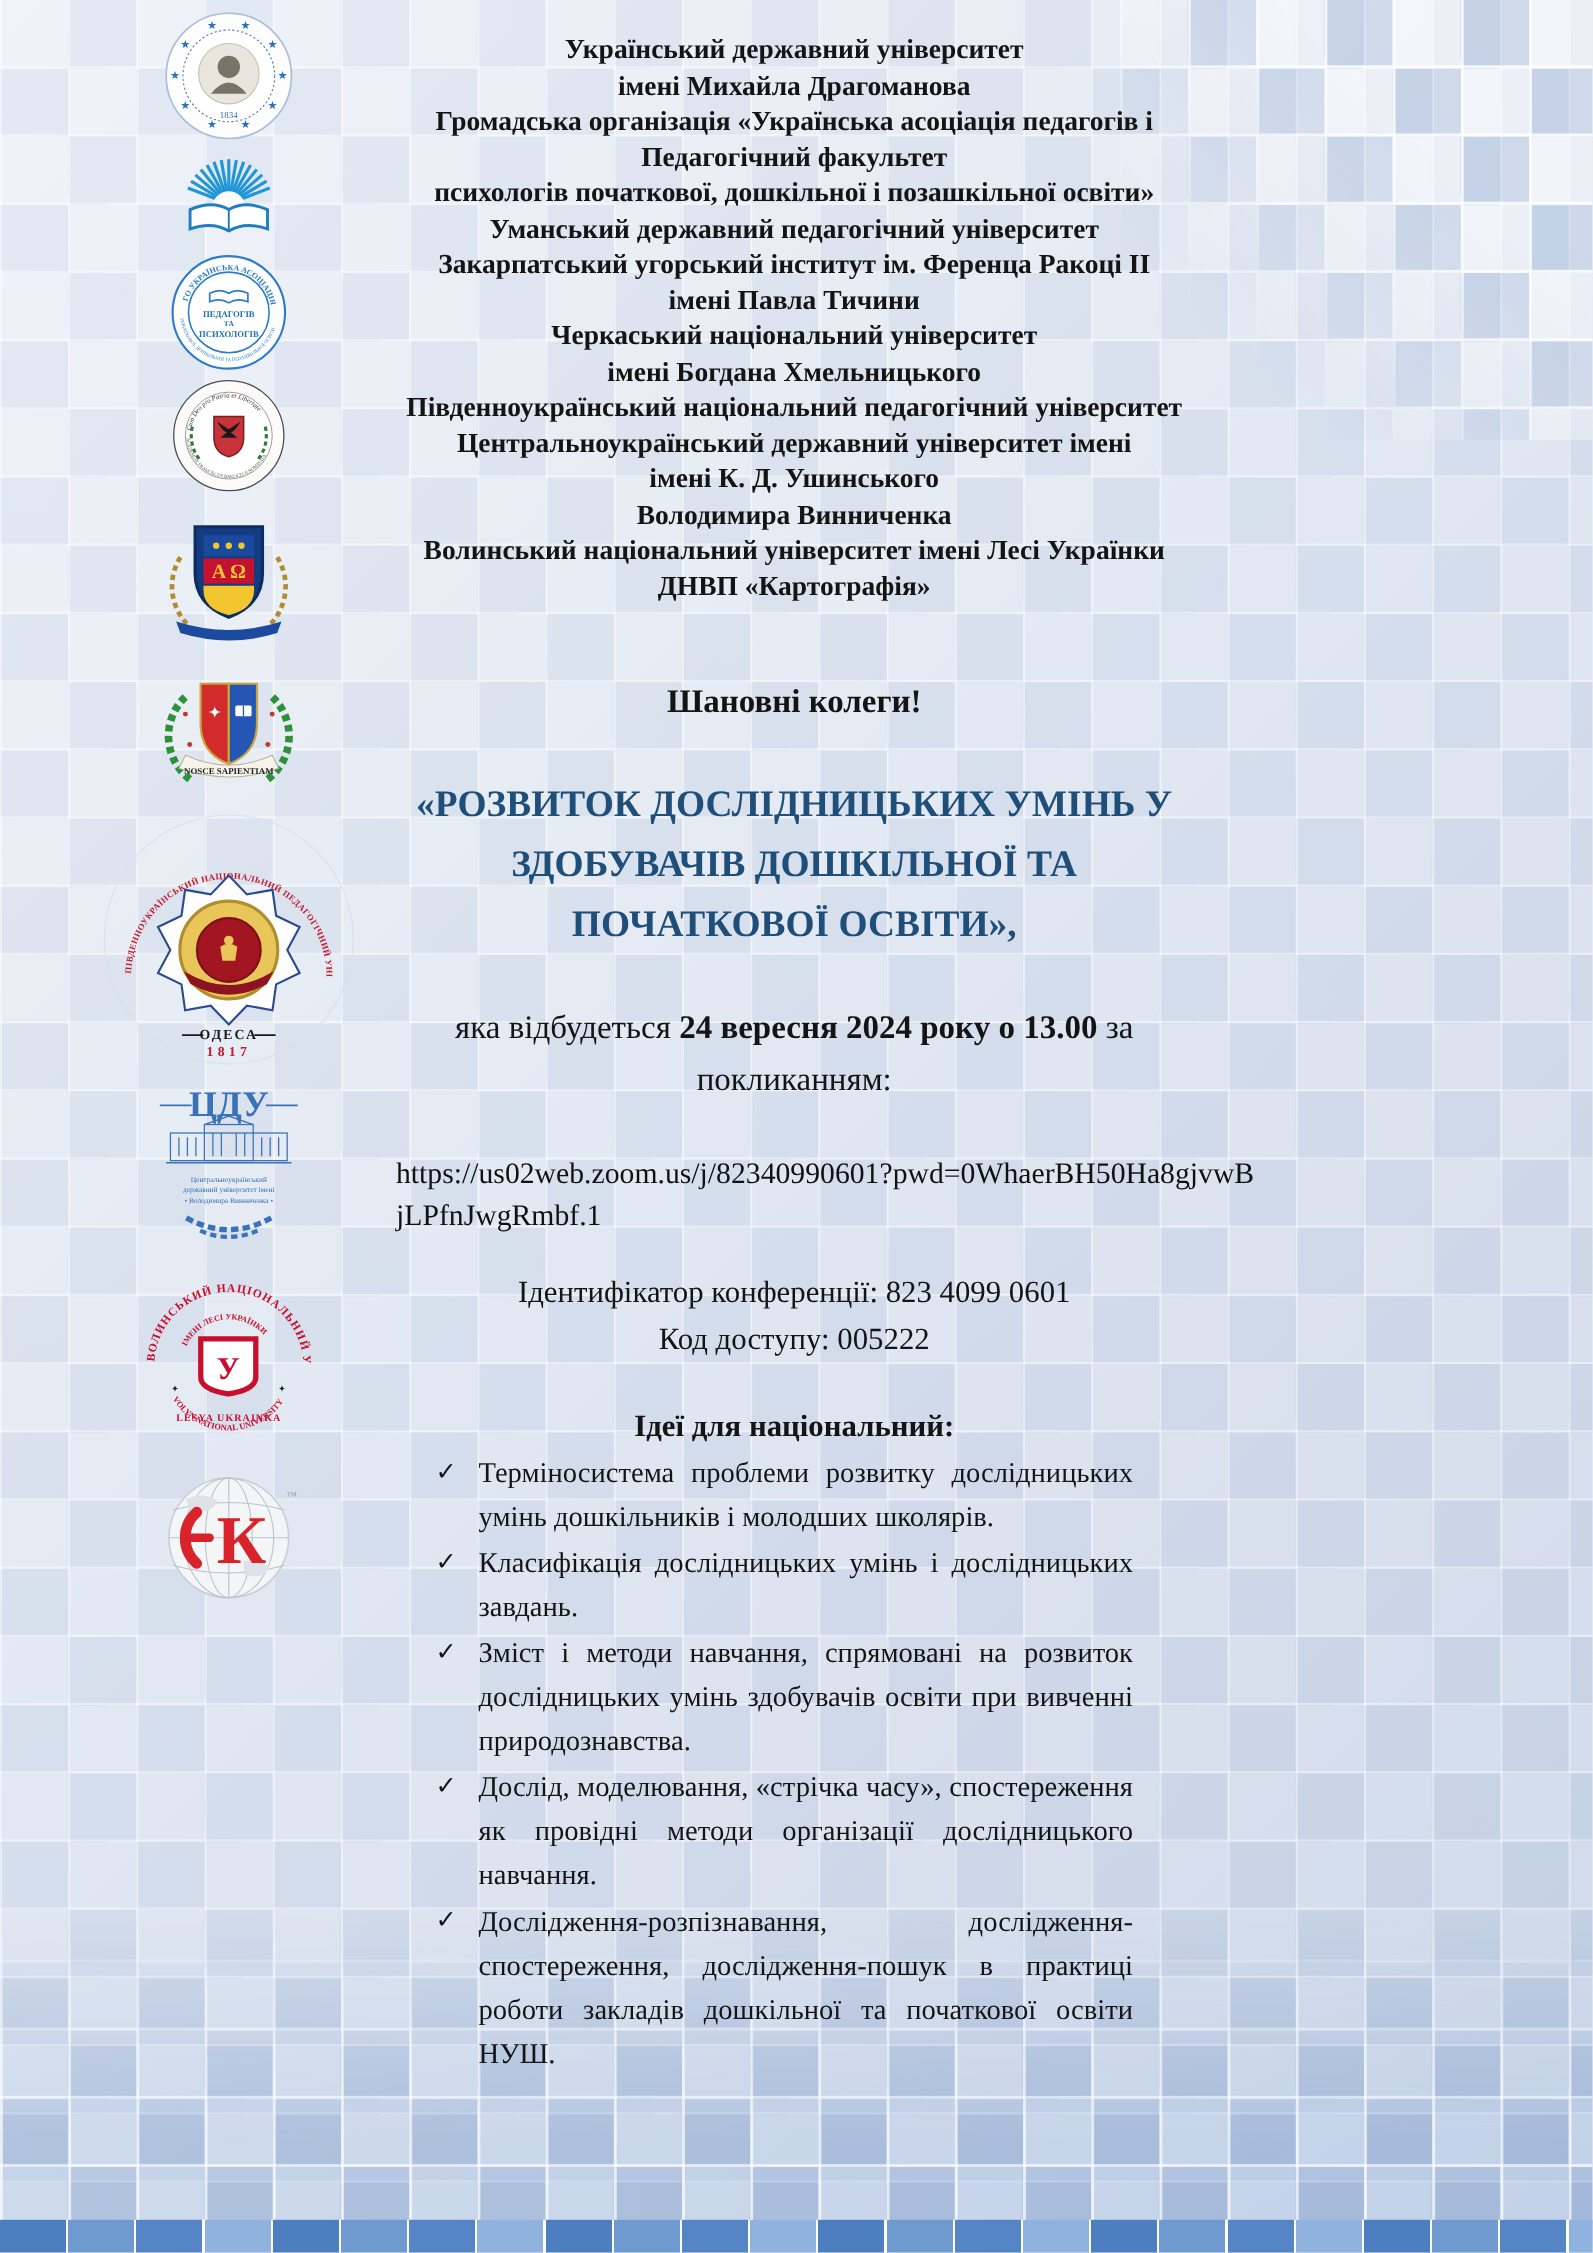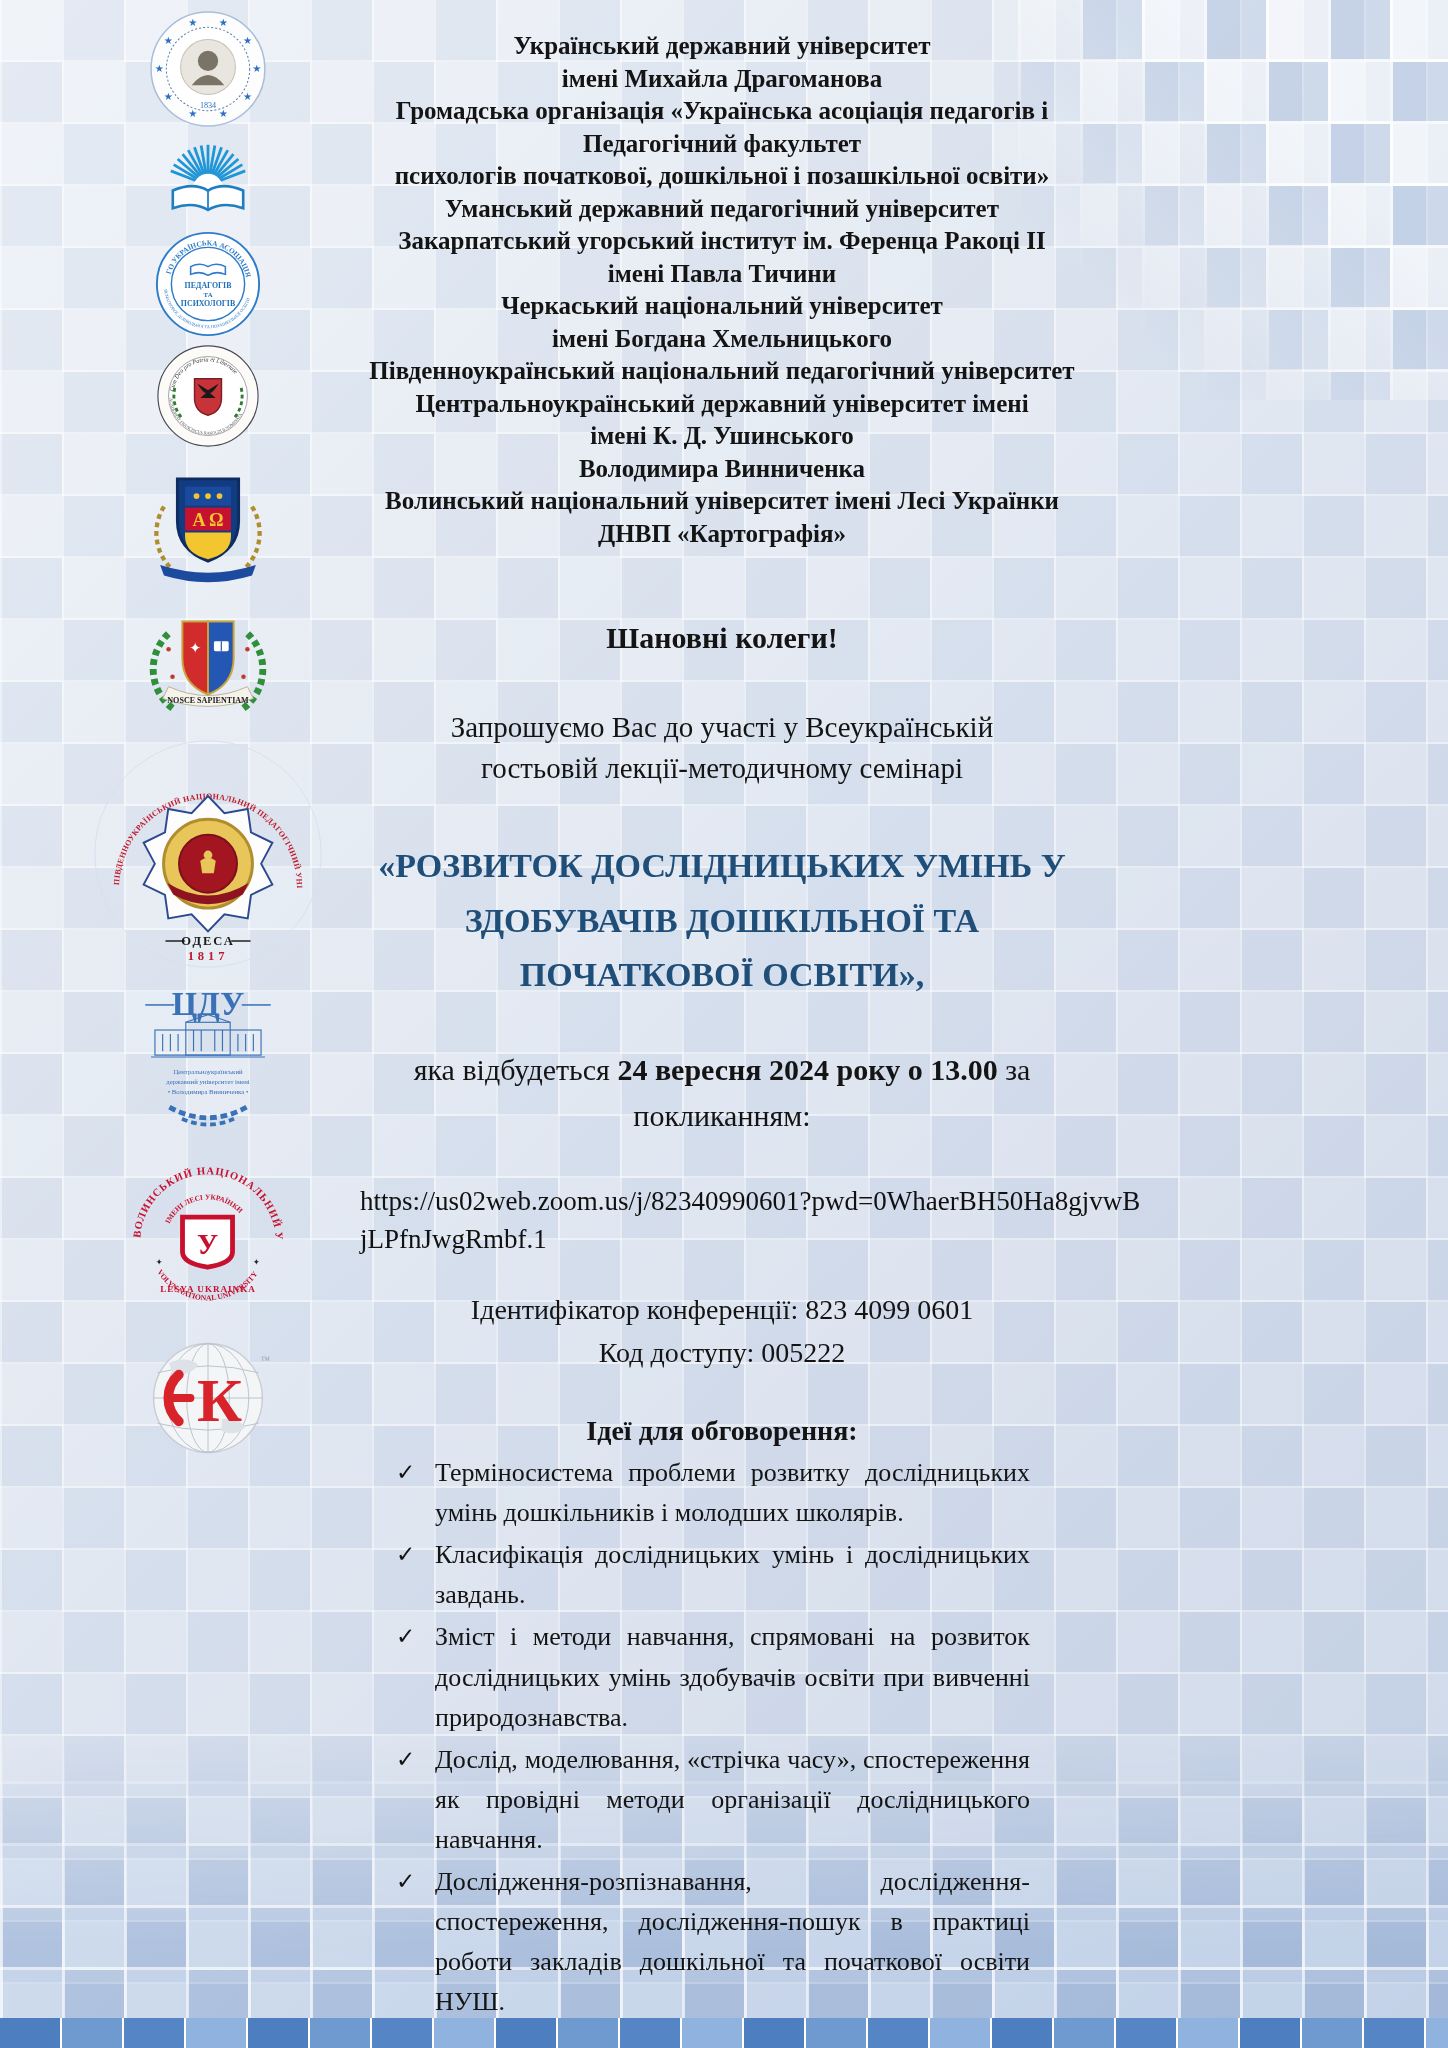--- a/index.html
+++ b/index.html
@@ -320,10 +320,6 @@
 
     <div class="greeting">Шановні колеги!</div>
 
-    <div class="invite">
-      <div>Запрошуємо Вас до участі у Всеукраїнській</div>
-      <div>гостьовій лекції-методичному семінарі</div>
-    </div>
 
     <div class="title">
       <div>«РОЗВИТОК ДОСЛІДНИЦЬКИХ УМІНЬ У</div>

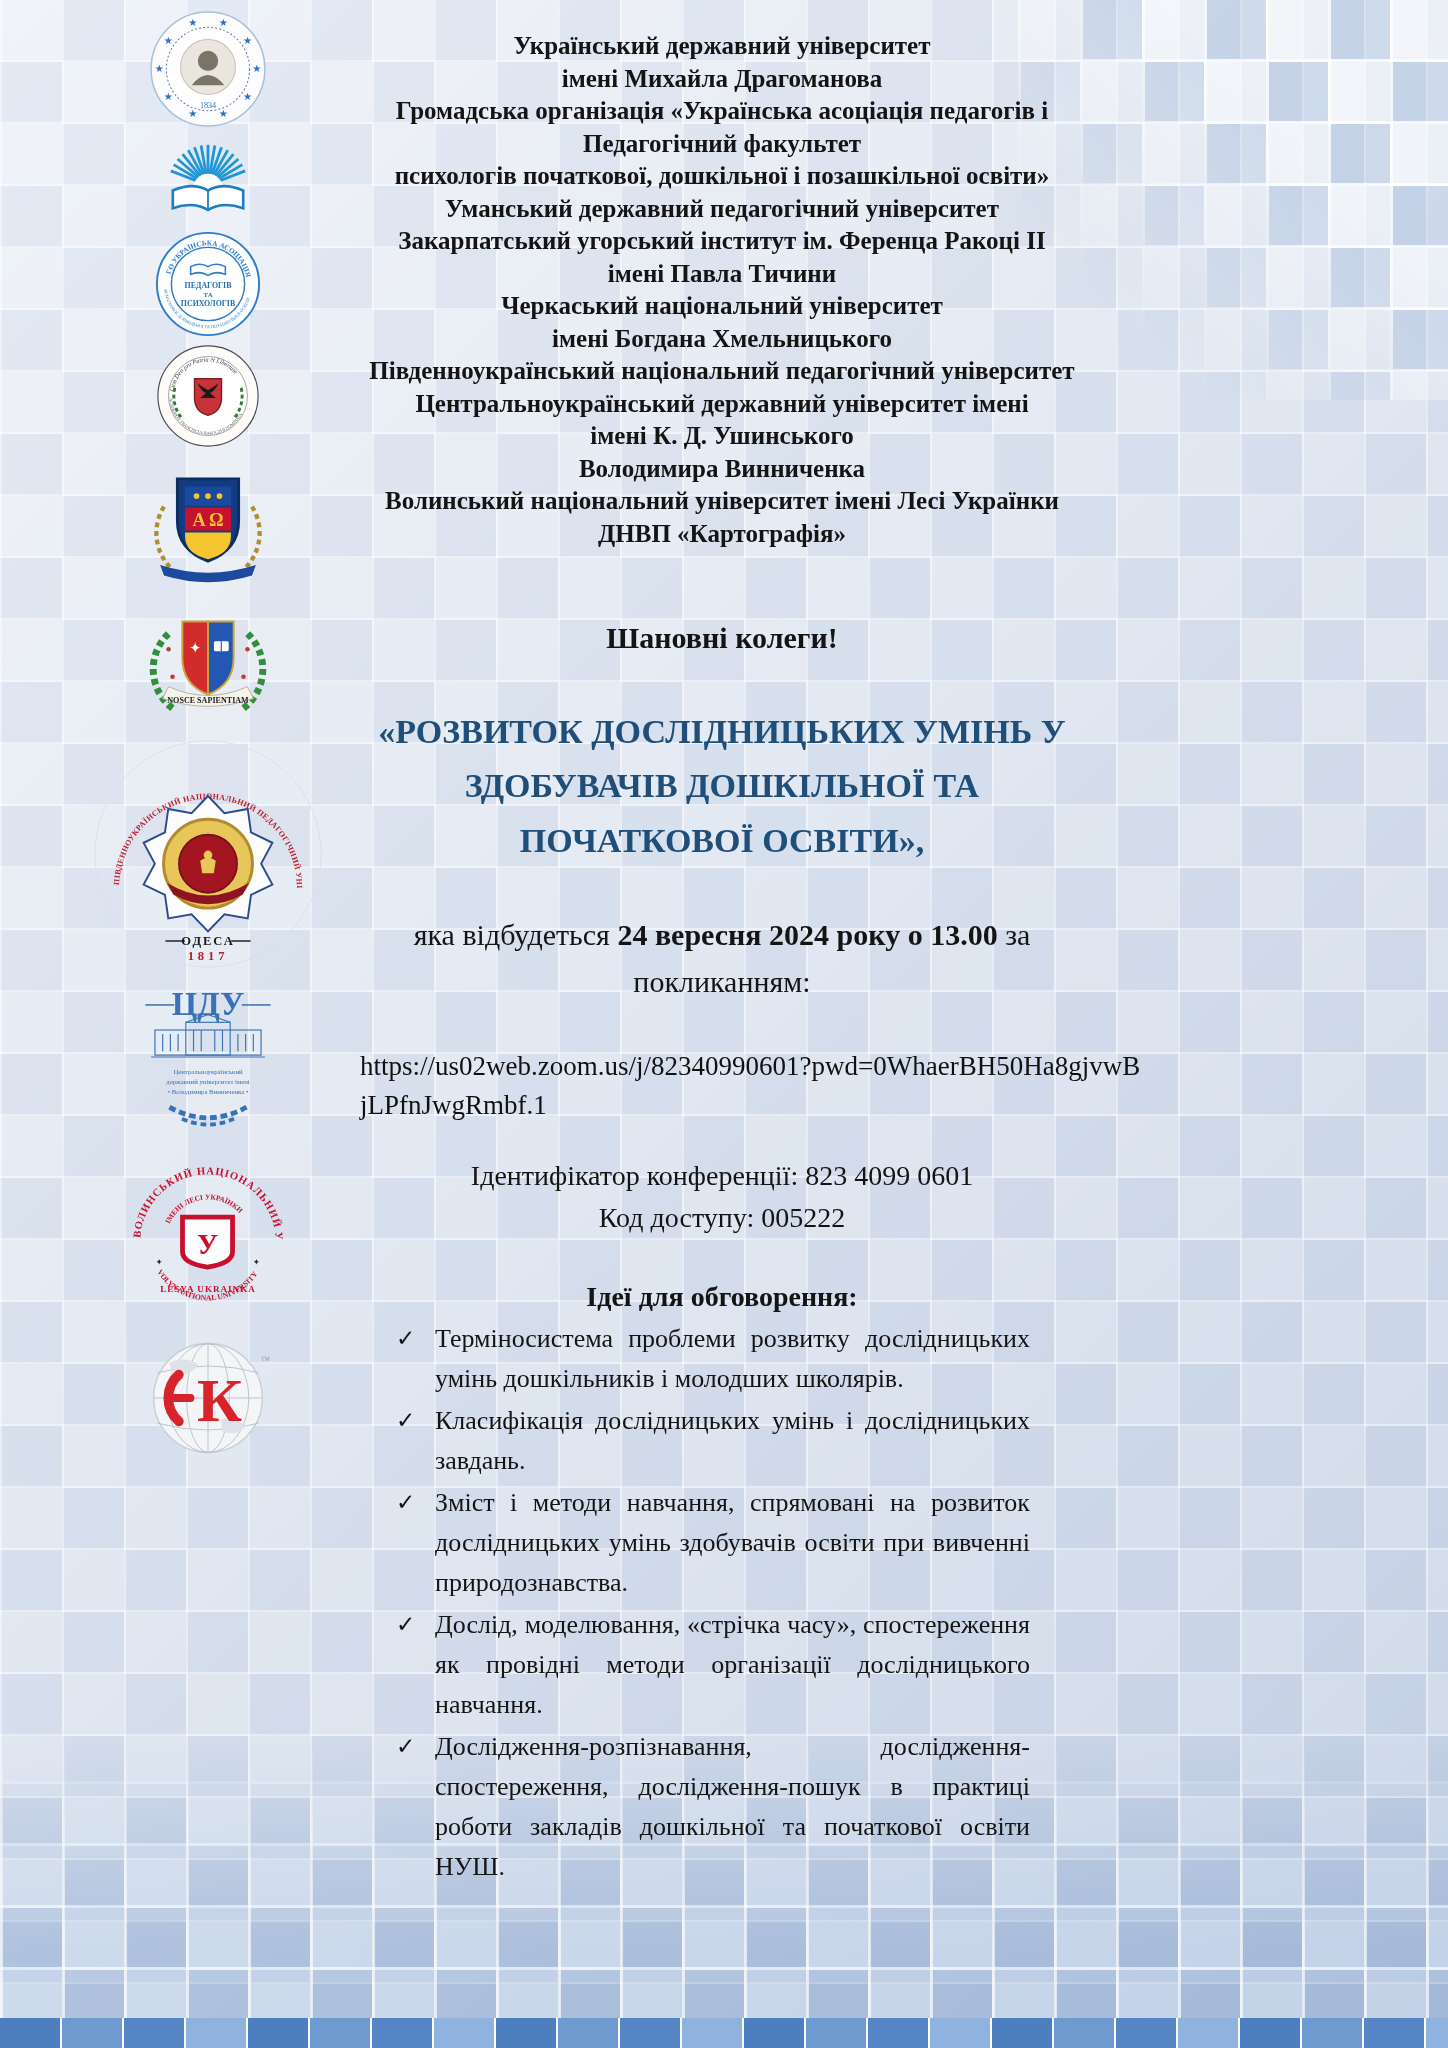--- a/index.html
+++ b/index.html
@@ -337,7 +337,7 @@
     <div class="meet1">Ідентифікатор конференції: 823 4099 0601</div>
     <div class="meet2">Код доступу: 005222</div>
 
-    <div class="ideas-h">Ідеї для обговорення:</div>
+    <div class="ideas-h">Ідеї для національний:</div>
     <ul class="ideas">
       <li>
         <span class="check">✓</span>

